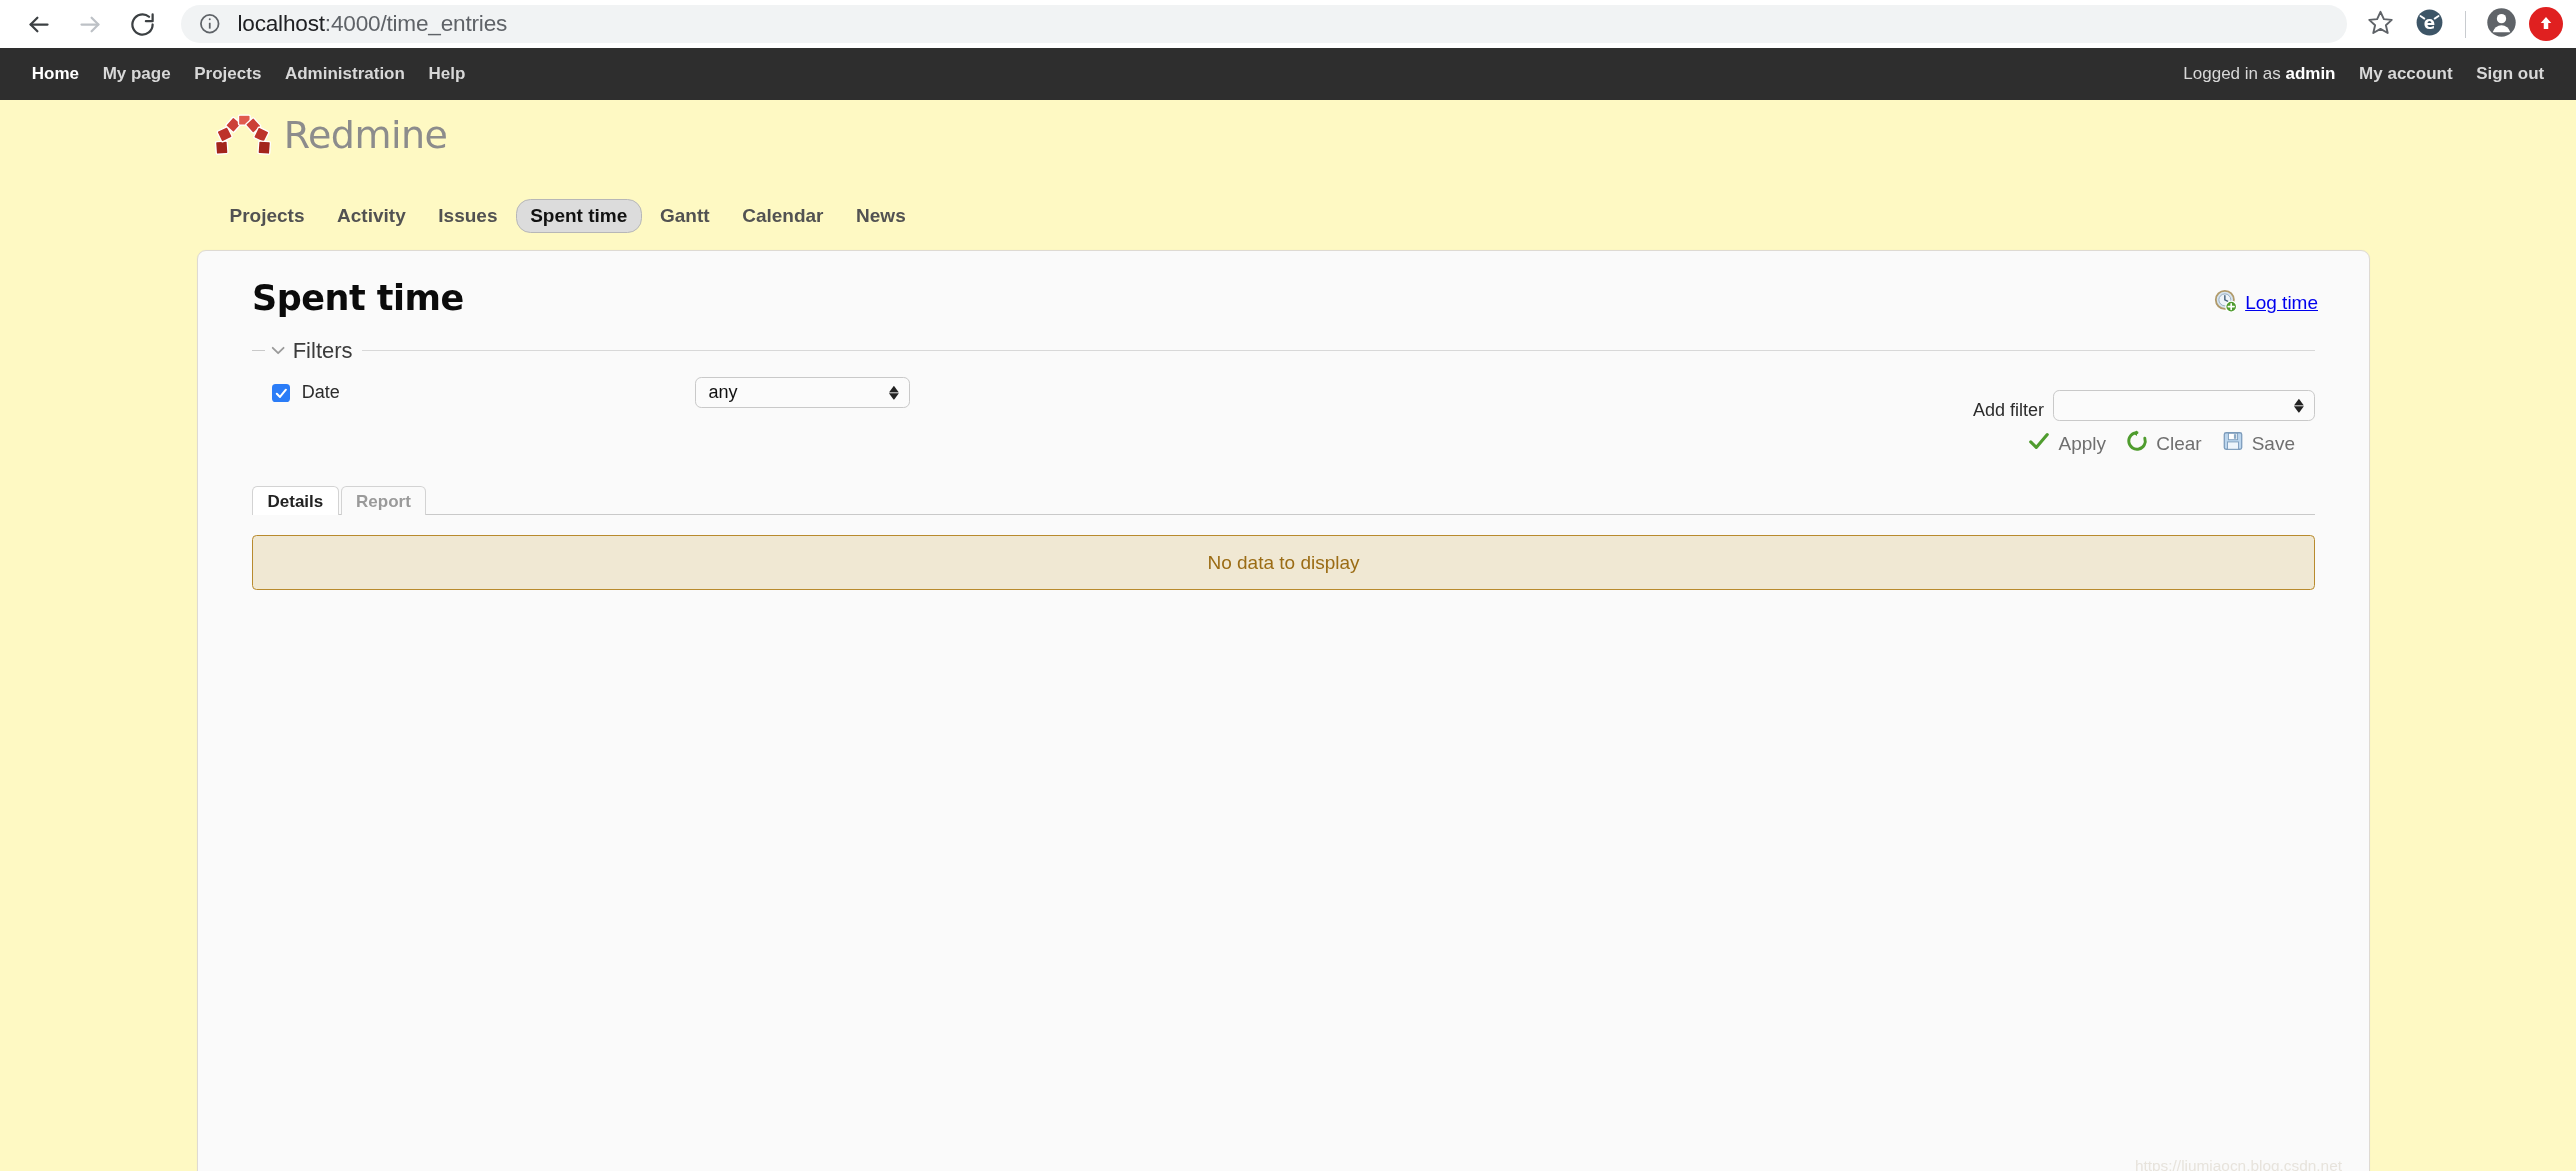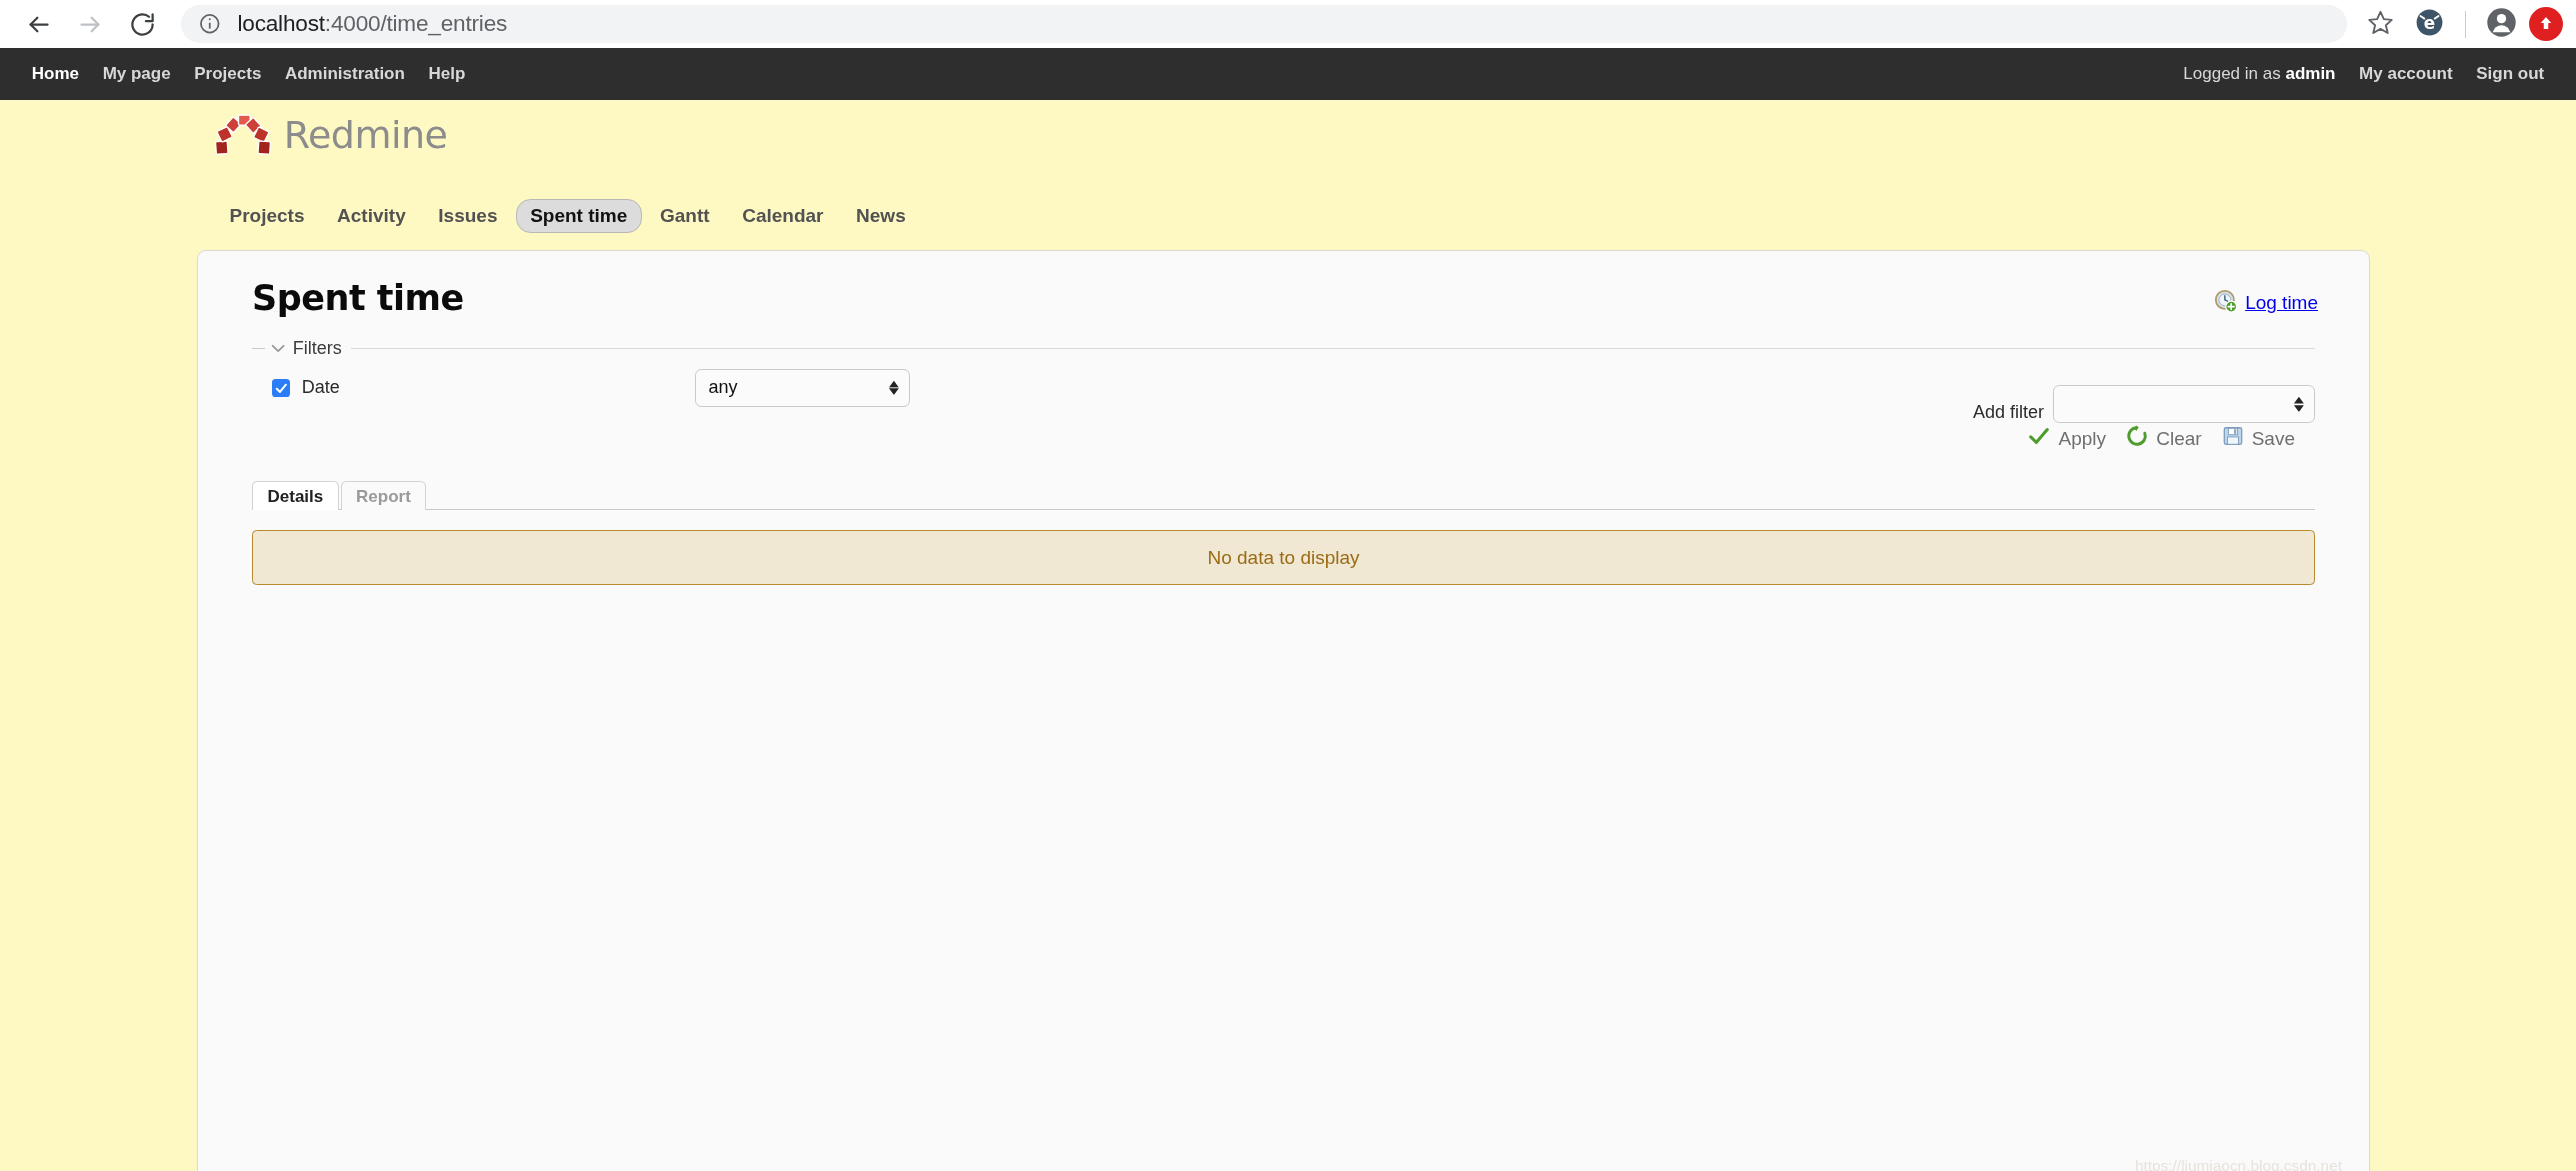--- a/index.html
+++ b/index.html
@@ -208,7 +208,7 @@
   .legend-row {
     display: flex;
     align-items: center;
-    font-size: 18px;
+    font-size: 22px;
     color: #3b3b3b;
   }
   .legend-dash {

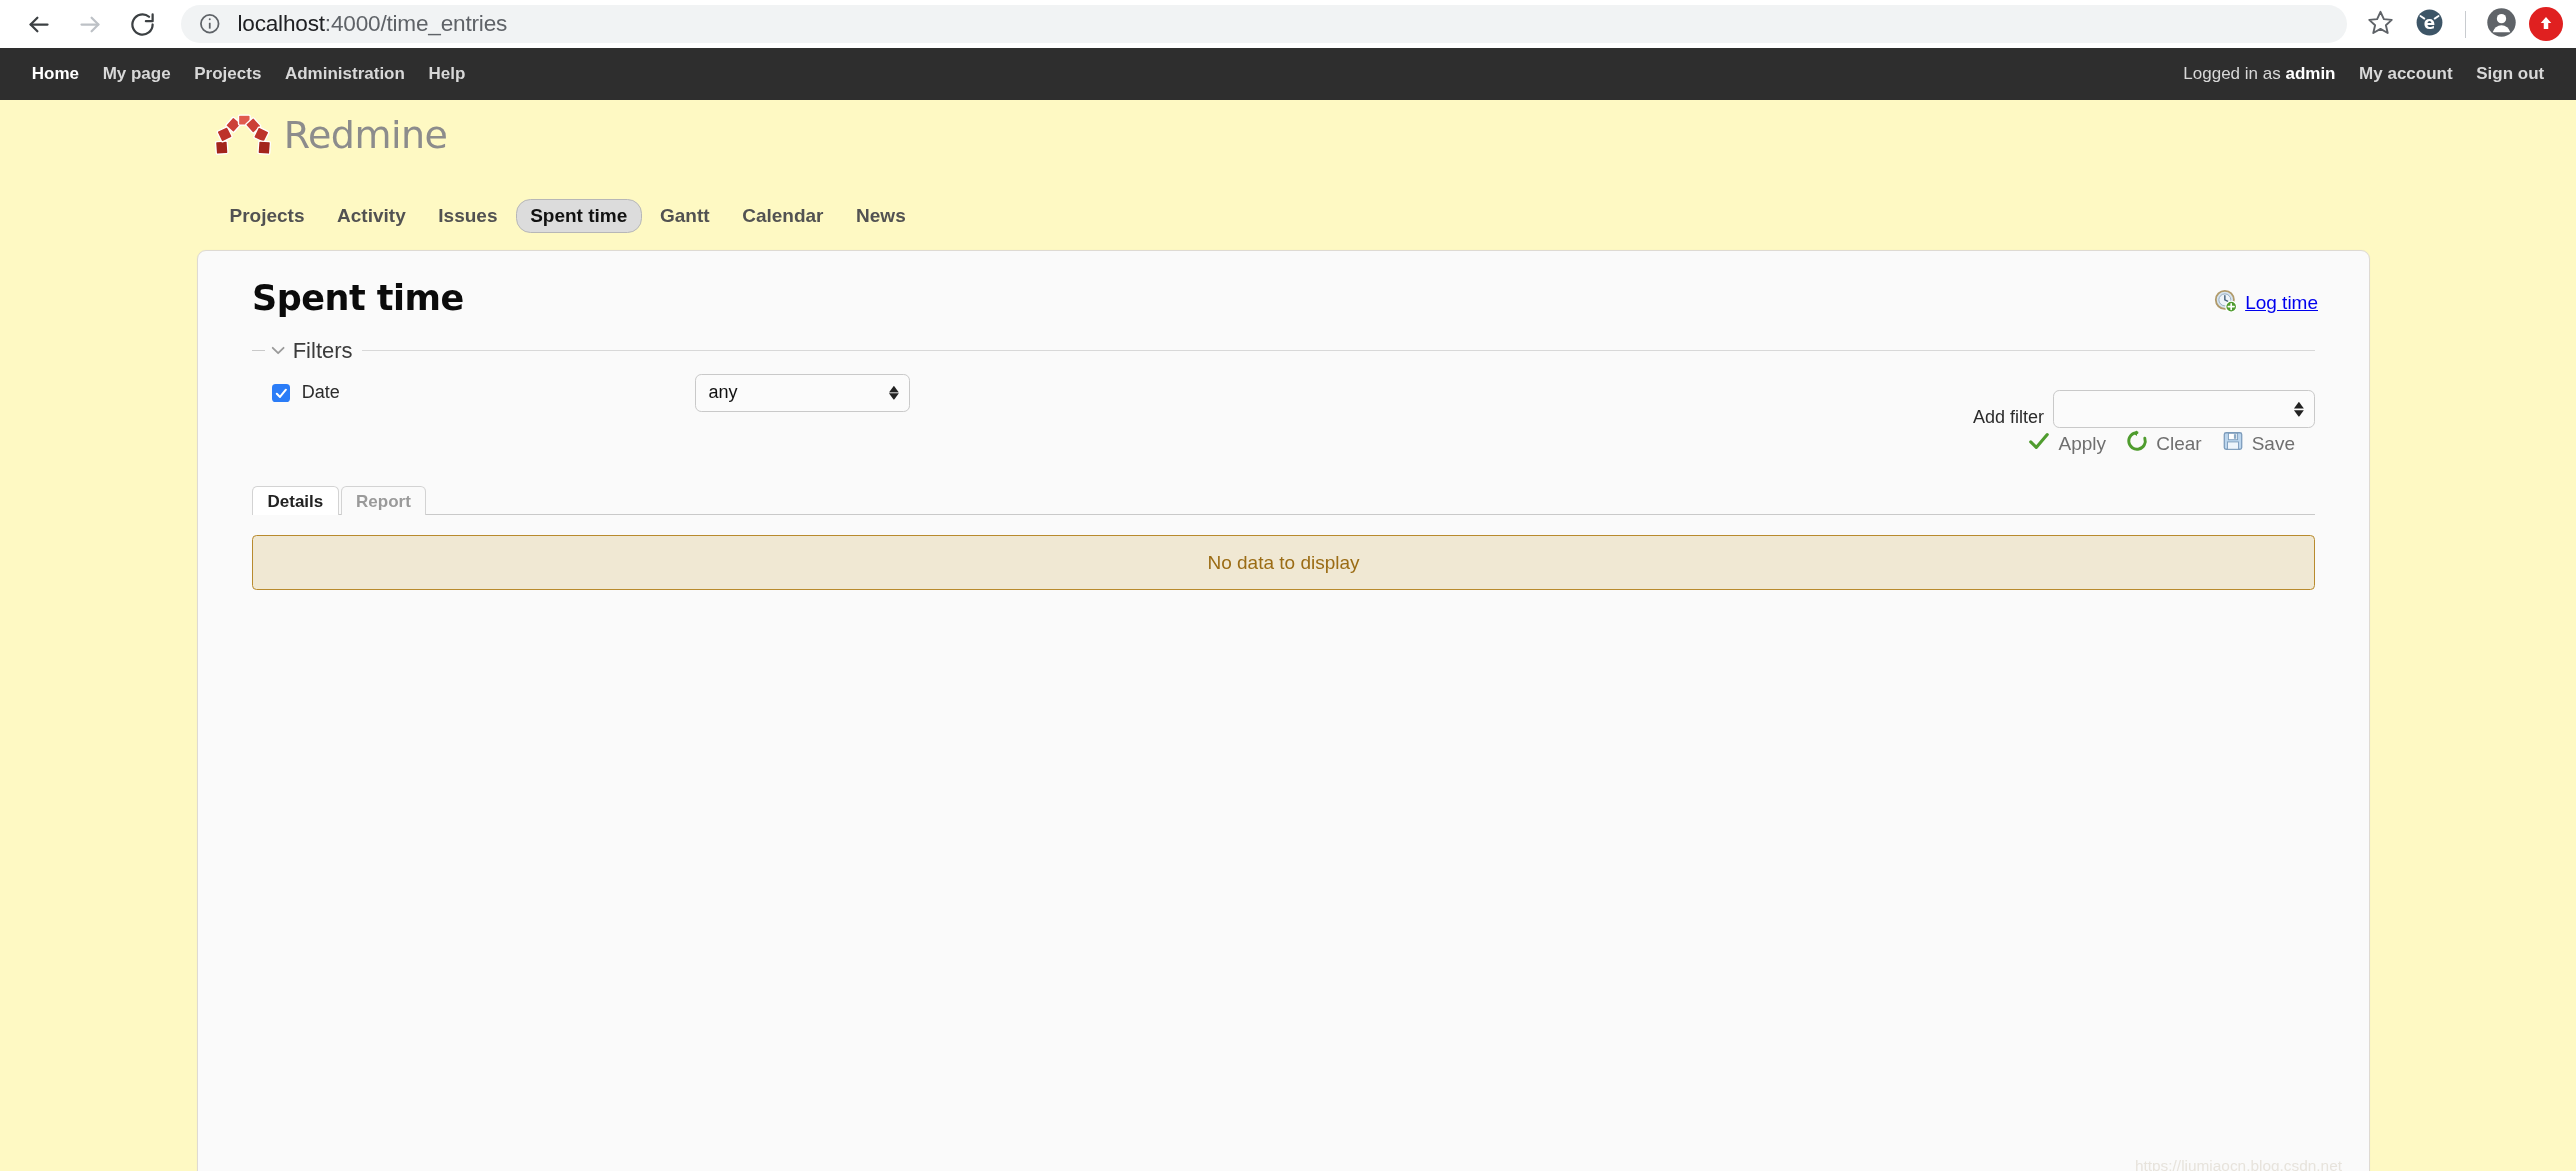--- a/index.html
+++ b/index.html
@@ -240,7 +240,7 @@
     width: 362px;
   }
   .sel {
-    height: 38px;
+    height: 31px;
     border: 0.9px solid #c9c9c9;
     border-radius: 6.3px;
     background: #fbfbfb;

